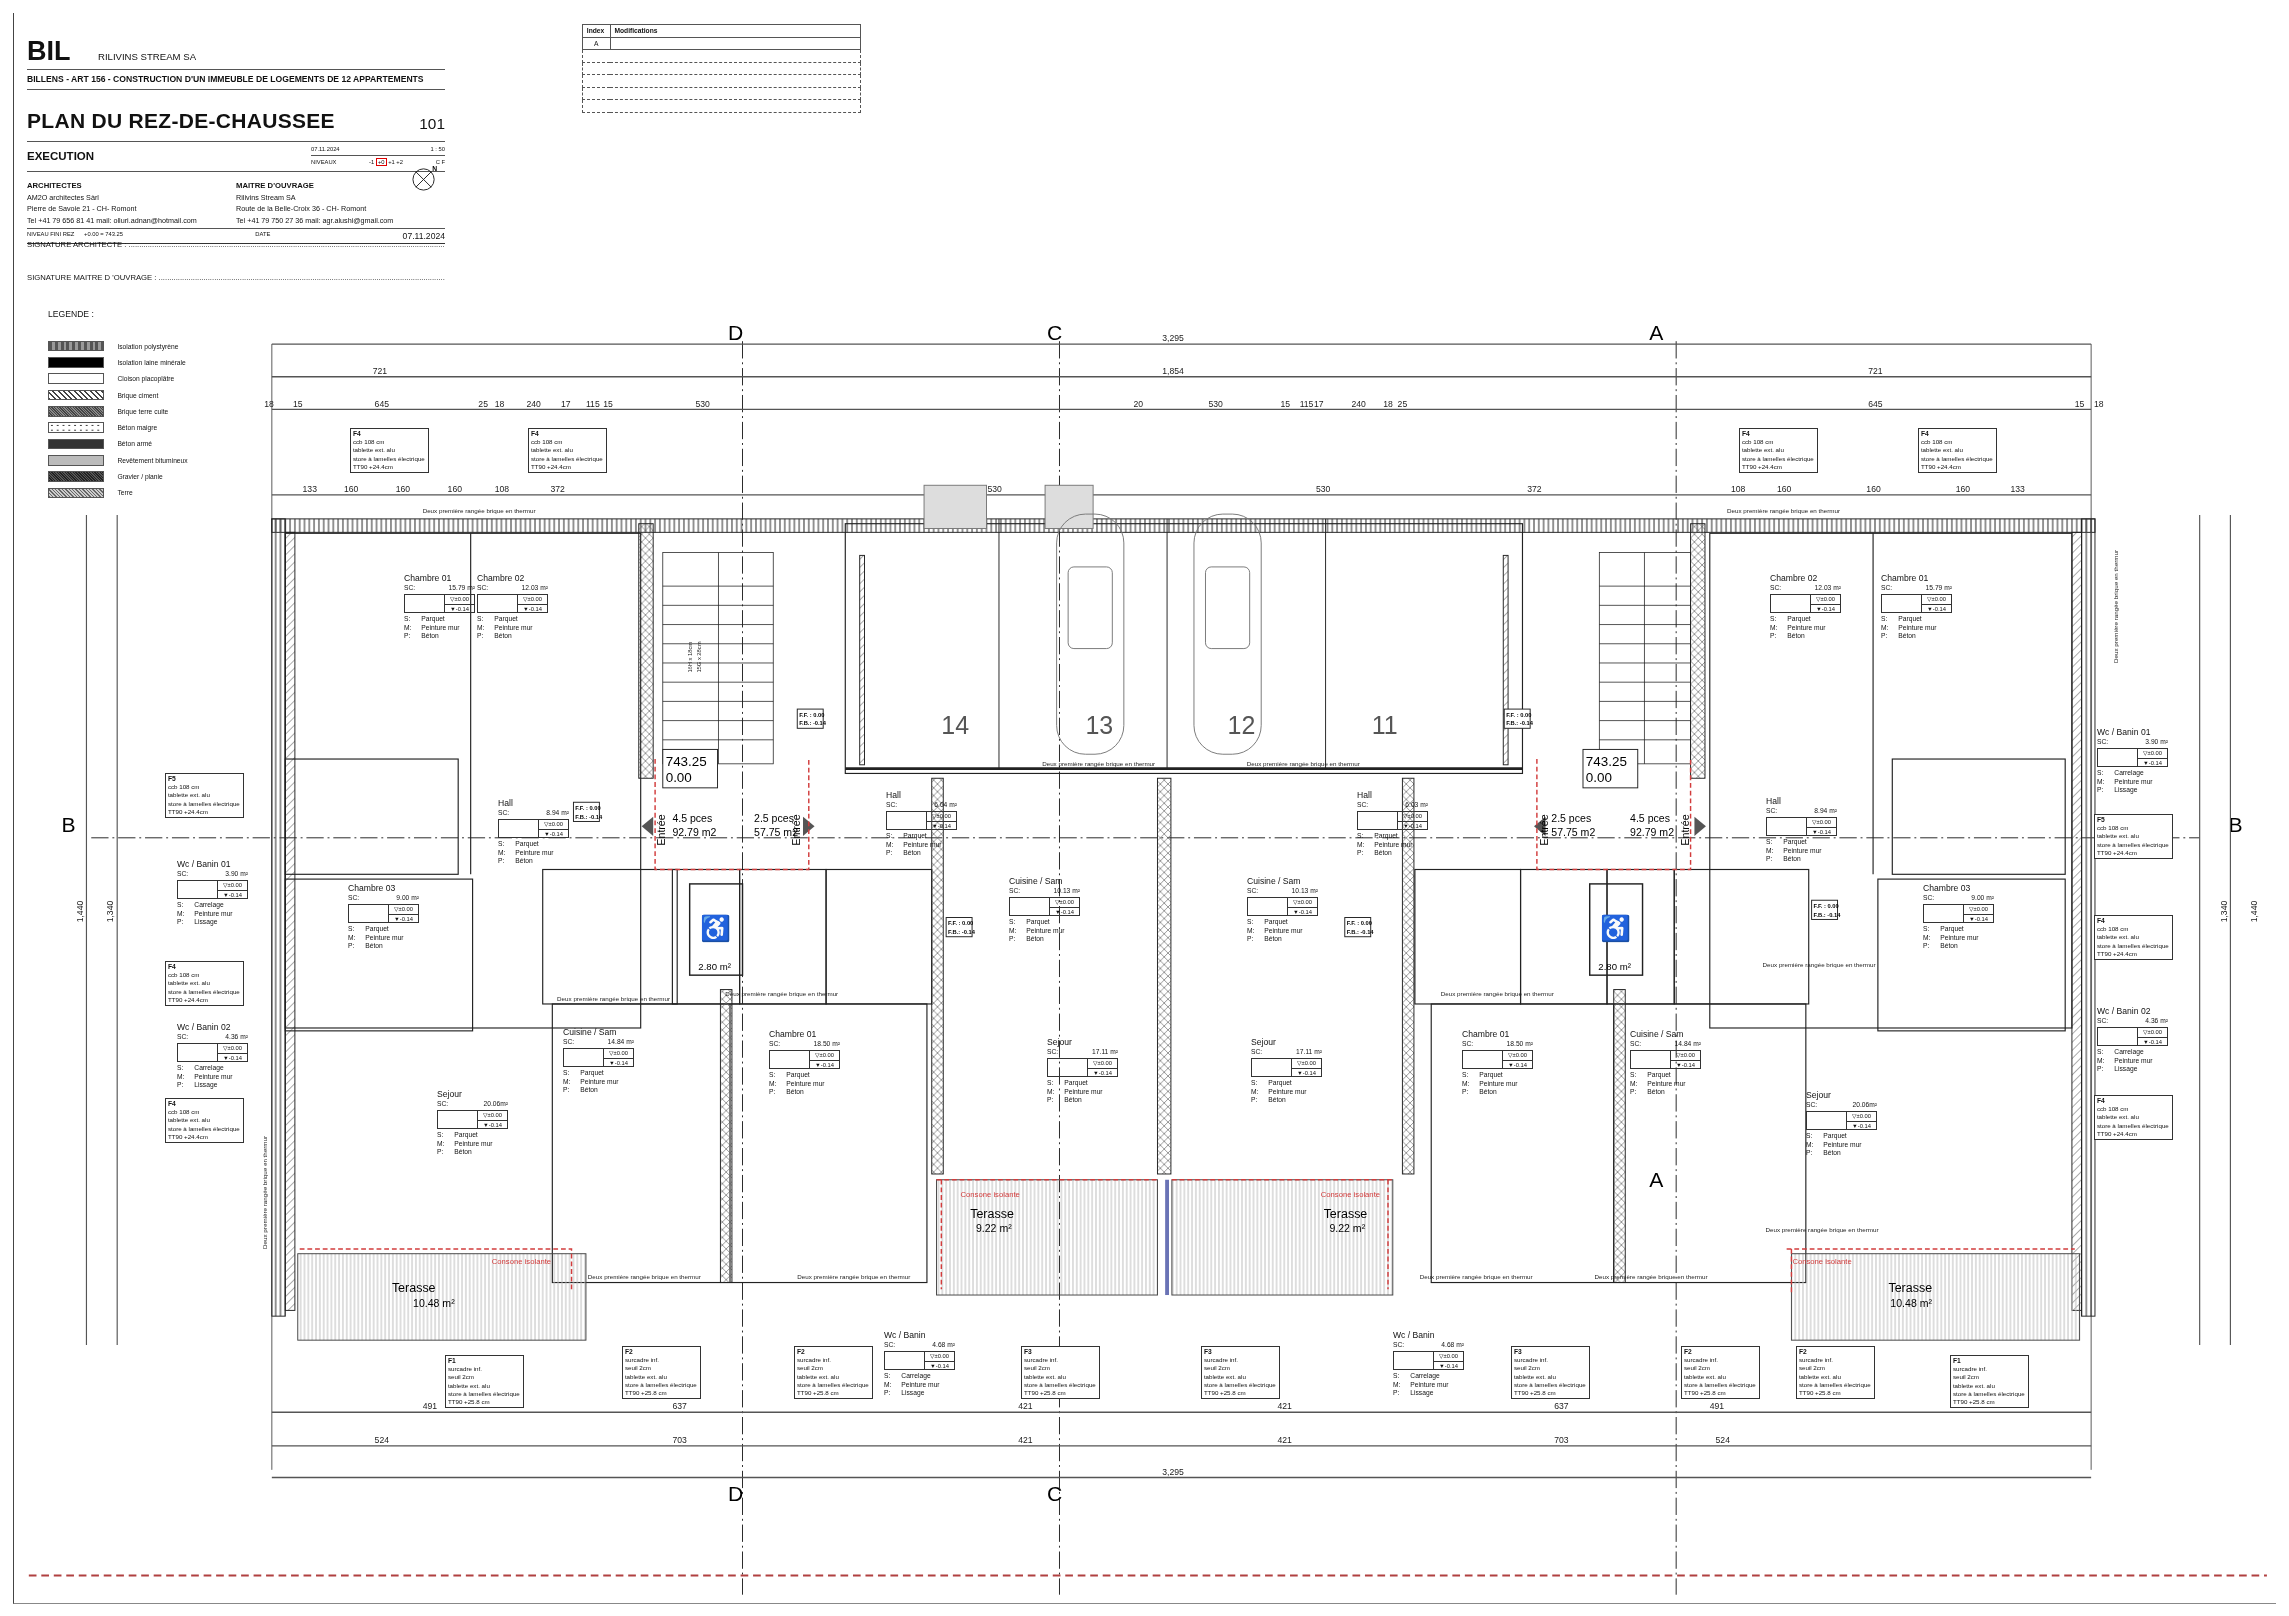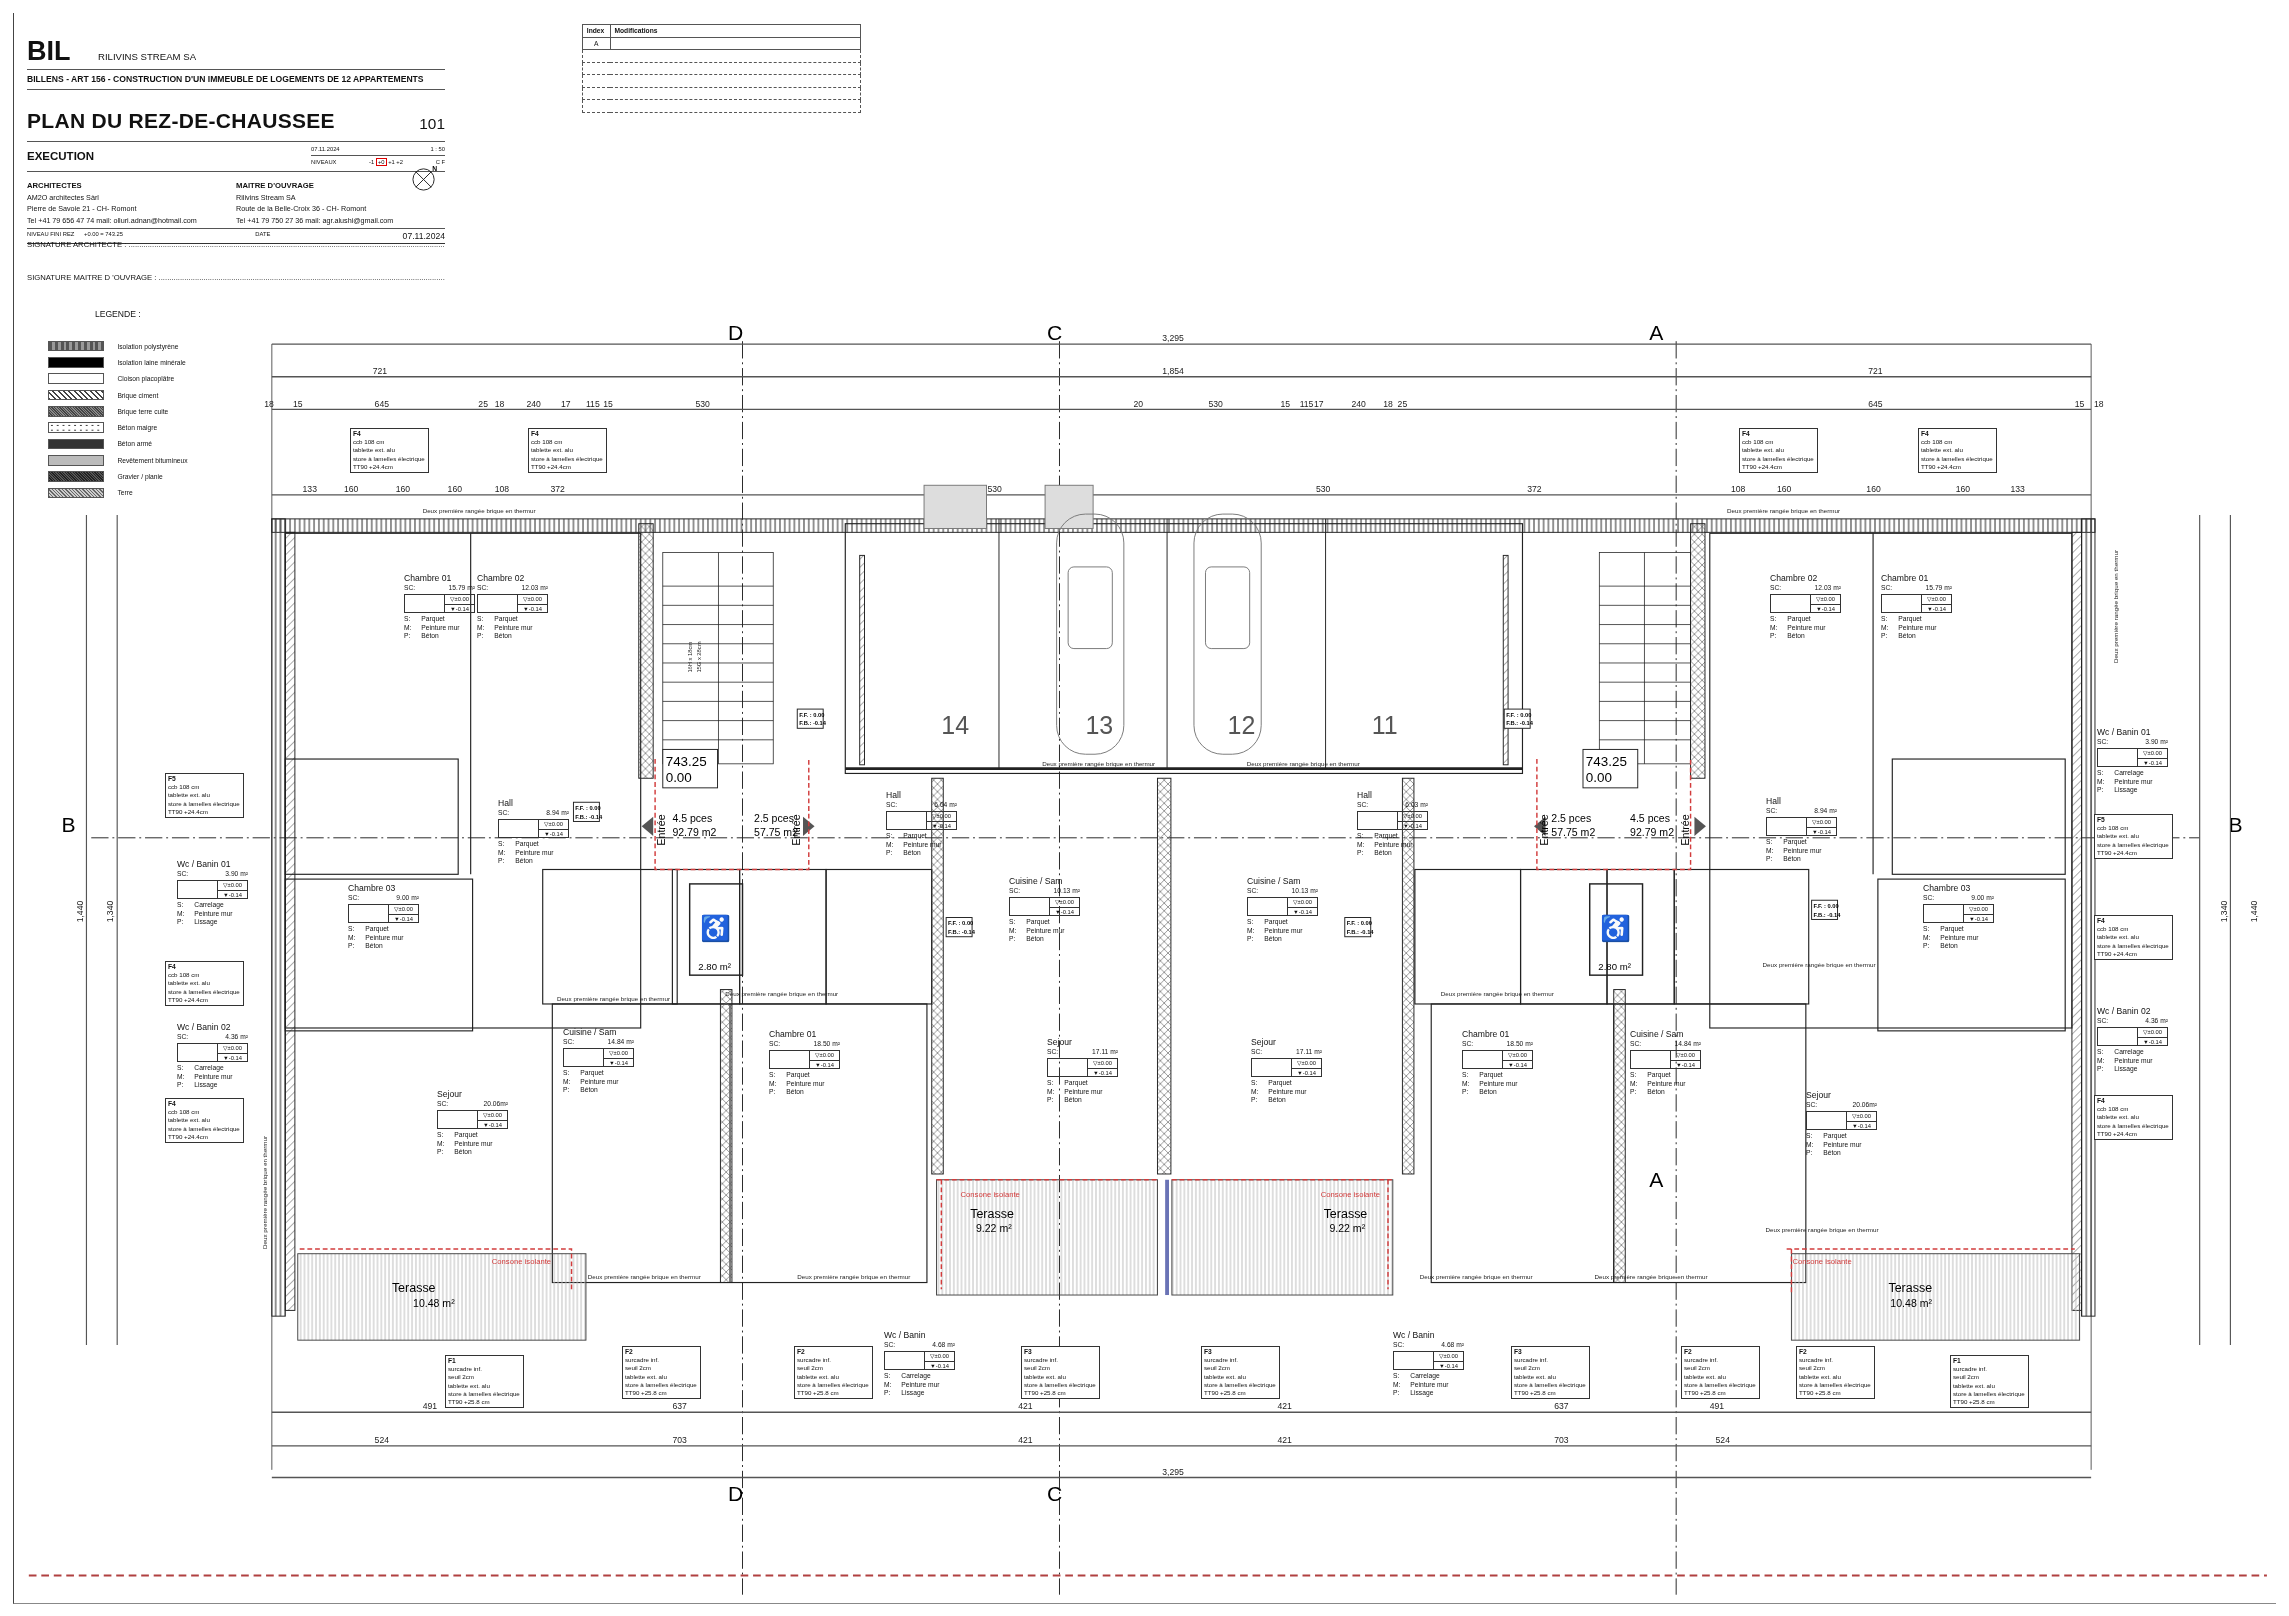--- a/index.html
+++ b/index.html
@@ -76,7 +76,7 @@
       <b>ARCHITECTES</b><br>
       <span>AM2O architectes Sàrl</span><br>
       <span>Pierre de Savoie 21 - CH- Romont</span><br>
-      <span>Tel +41 79 656 47 74 mail: olluri.adnan@hotmail.com</span>
+      <span>Tel +41 79 656 81 41 mail: olluri.adnan@hotmail.com</span>
     </div>
     <div class="col">
       <b>MAITRE D'OUVRAGE</b><br>

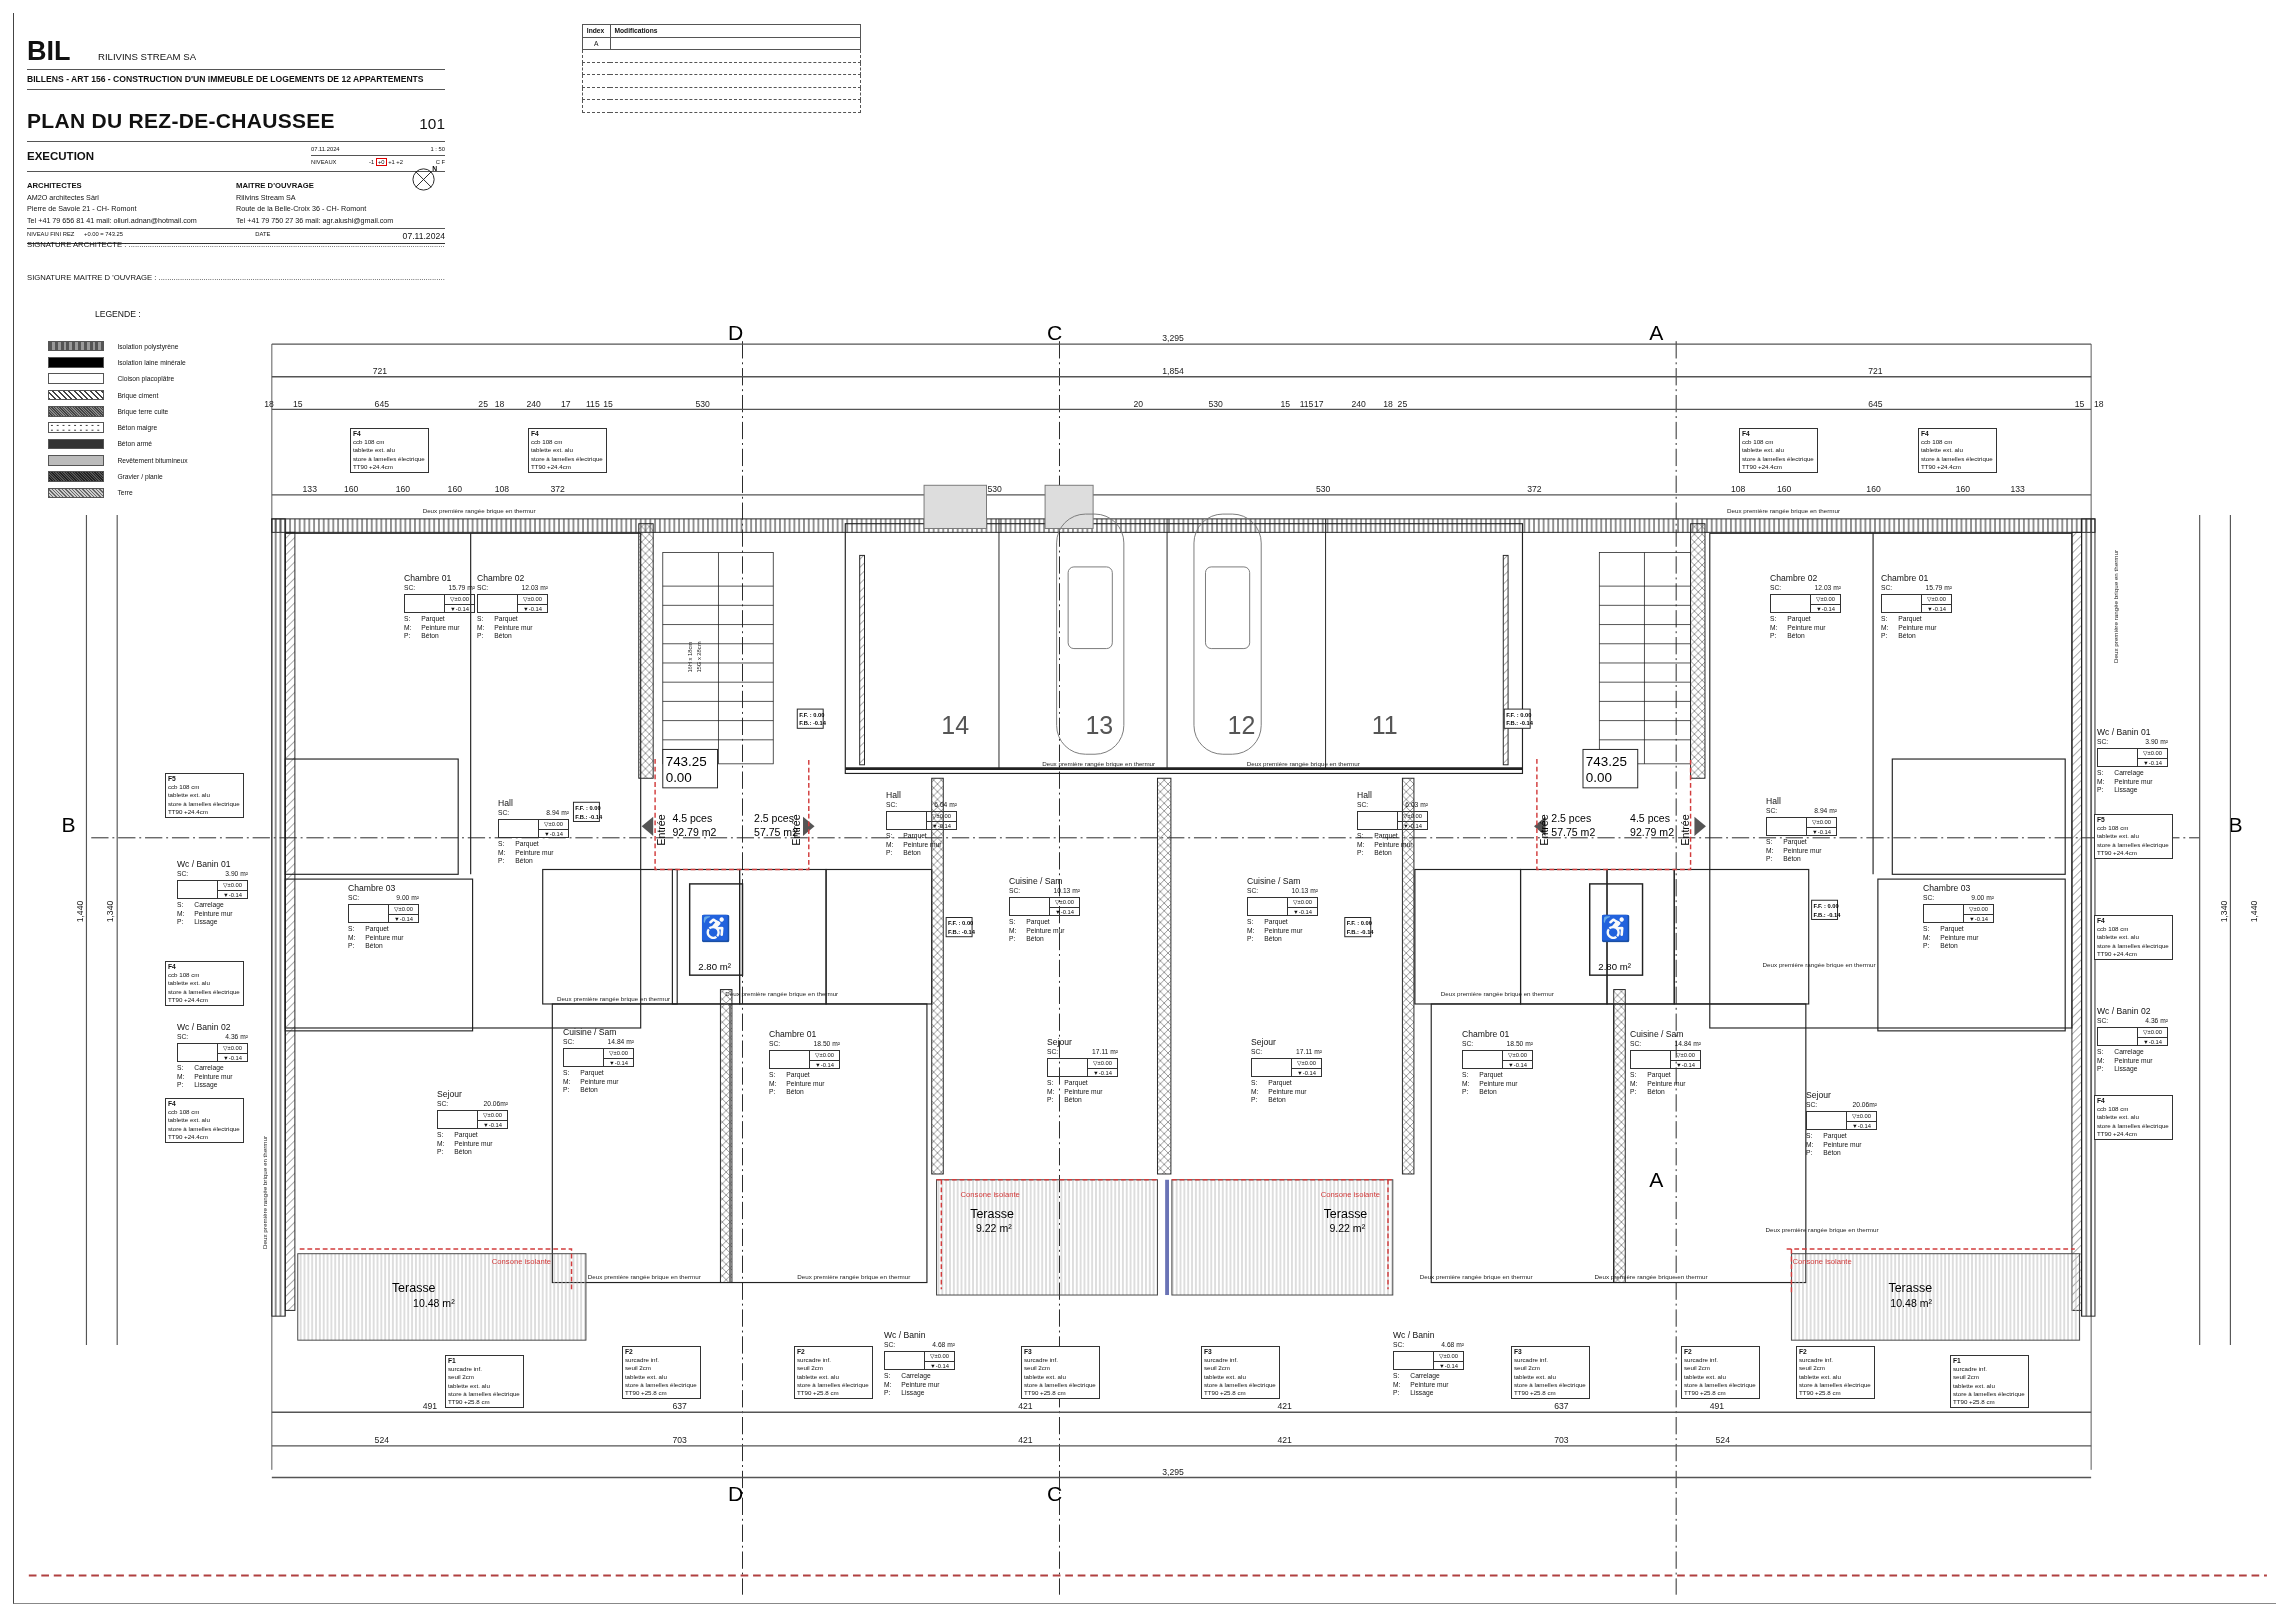--- a/index.html
+++ b/index.html
@@ -26,7 +26,7 @@
   .tb .foot .dv{font-size:8.6px;}
   .sig{position:absolute;left:27px;font-size:7.7px;width:418px;white-space:nowrap;overflow:hidden;}
   .legend{position:absolute;left:48px;top:309px;font-size:6.7px;}
-  .legend .lh{font-size:8.6px;margin-bottom:19px;text-align:center;}
+  .legend .lh{font-size:8.6px;margin-bottom:19px;}
   .legend .li{display:flex;align-items:center;height:16.3px;}
   .legend .sw{width:54px;height:8.6px;border:1px solid #555;margin-right:13.4px;}
   .mods{position:absolute;left:582px;top:24px;width:279px;font-size:6.7px;}

